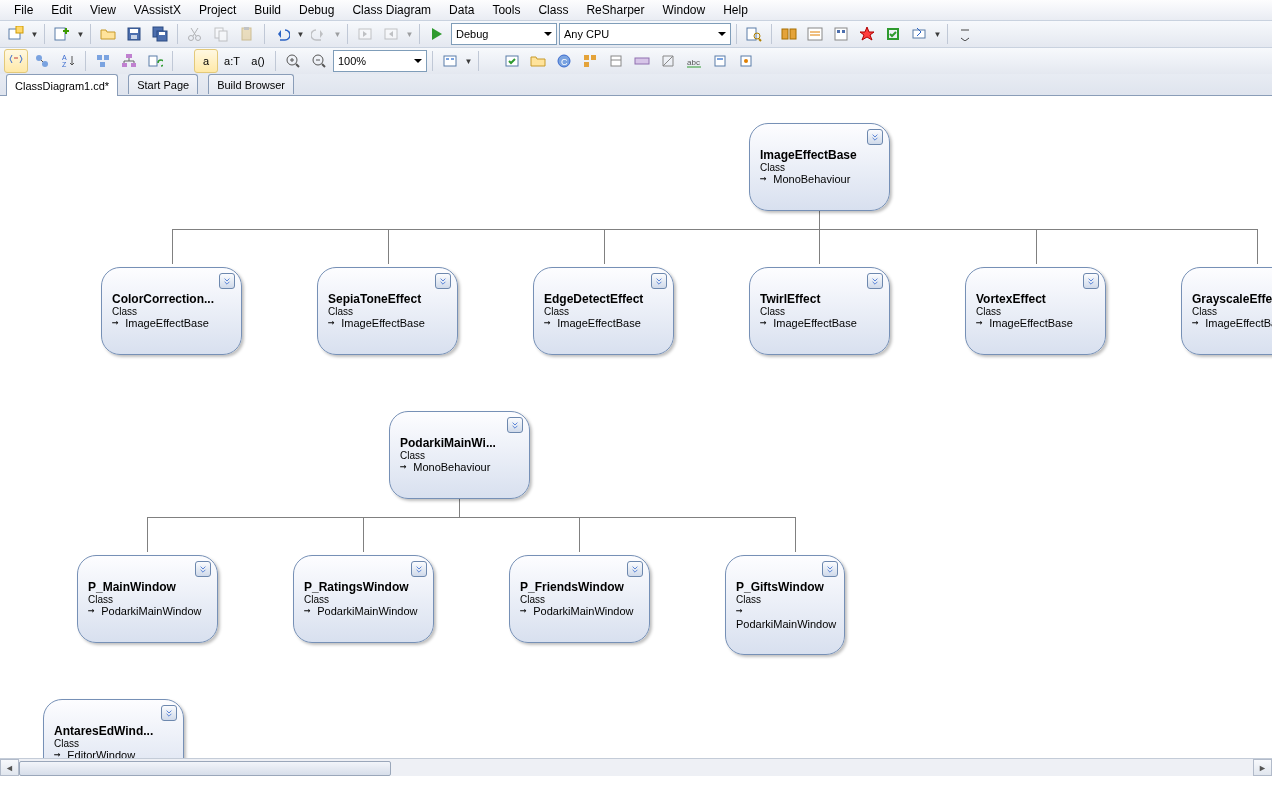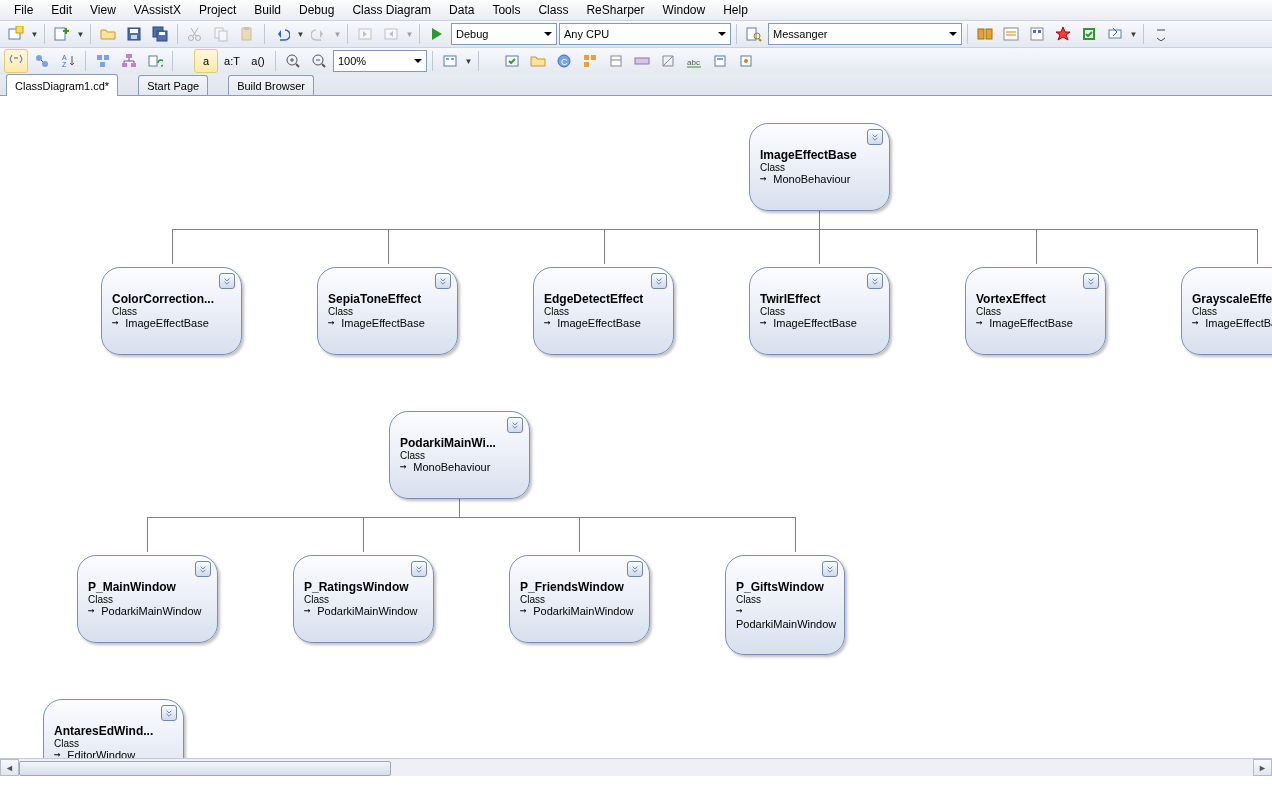--- a/index.html
+++ b/index.html
@@ -171,9 +171,6 @@
         <line x1="13" y1="13" x2="15" y2="15" stroke="#b08000" stroke-width="2"></line>
       </svg>
     </div>
-  <div class="dropdown find">
-      <span>Messanger</span>
-    </div>
   <div class="sep"></div>
   <div class="tbbtn">
       <svg width="16" height="16">

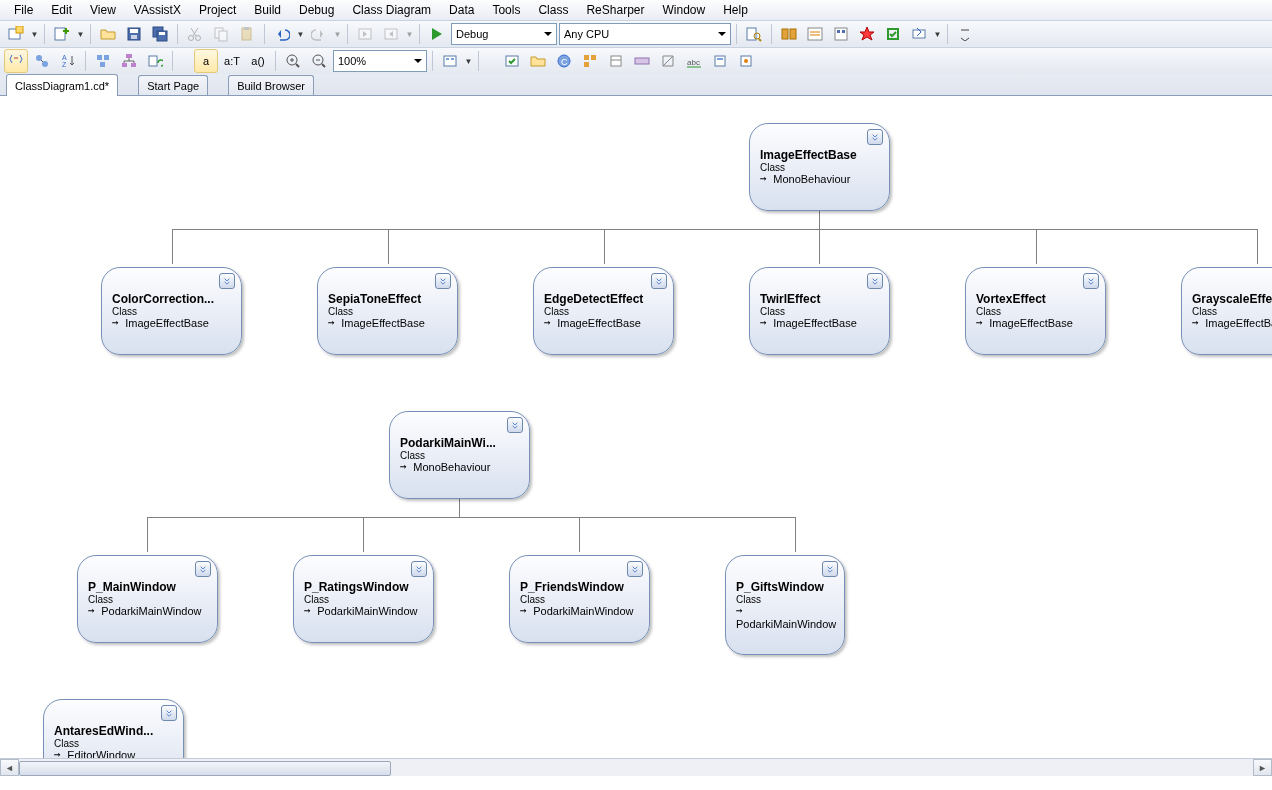--- a/index.html
+++ b/index.html
@@ -20,7 +20,7 @@
 .txt{font-size:11px;padding:0 2px}
 svg{display:block}
 
-.tabstrip{height:21px;display:flex;align-items:flex-end;background:linear-gradient(#e8ecf3,#dfe4ee);border-bottom:1px solid #8a9db8;padding-left:6px;gap:20px}
+.tabstrip{height:21px;display:flex;align-items:flex-start;background:linear-gradient(#e8ecf3,#dfe4ee);border-bottom:1px solid #8a9db8;padding-left:6px;gap:10px}
 .tab{height:19px;border:1px solid #8a9db8;border-bottom:none;border-radius:3px 3px 0 0;padding:0 8px;display:flex;align-items:center;font-size:11px;background:linear-gradient(#f3f5fa,#e4e8f0)}
 .tab.active{background:#fff;height:21px;margin-bottom:-1px}
 

